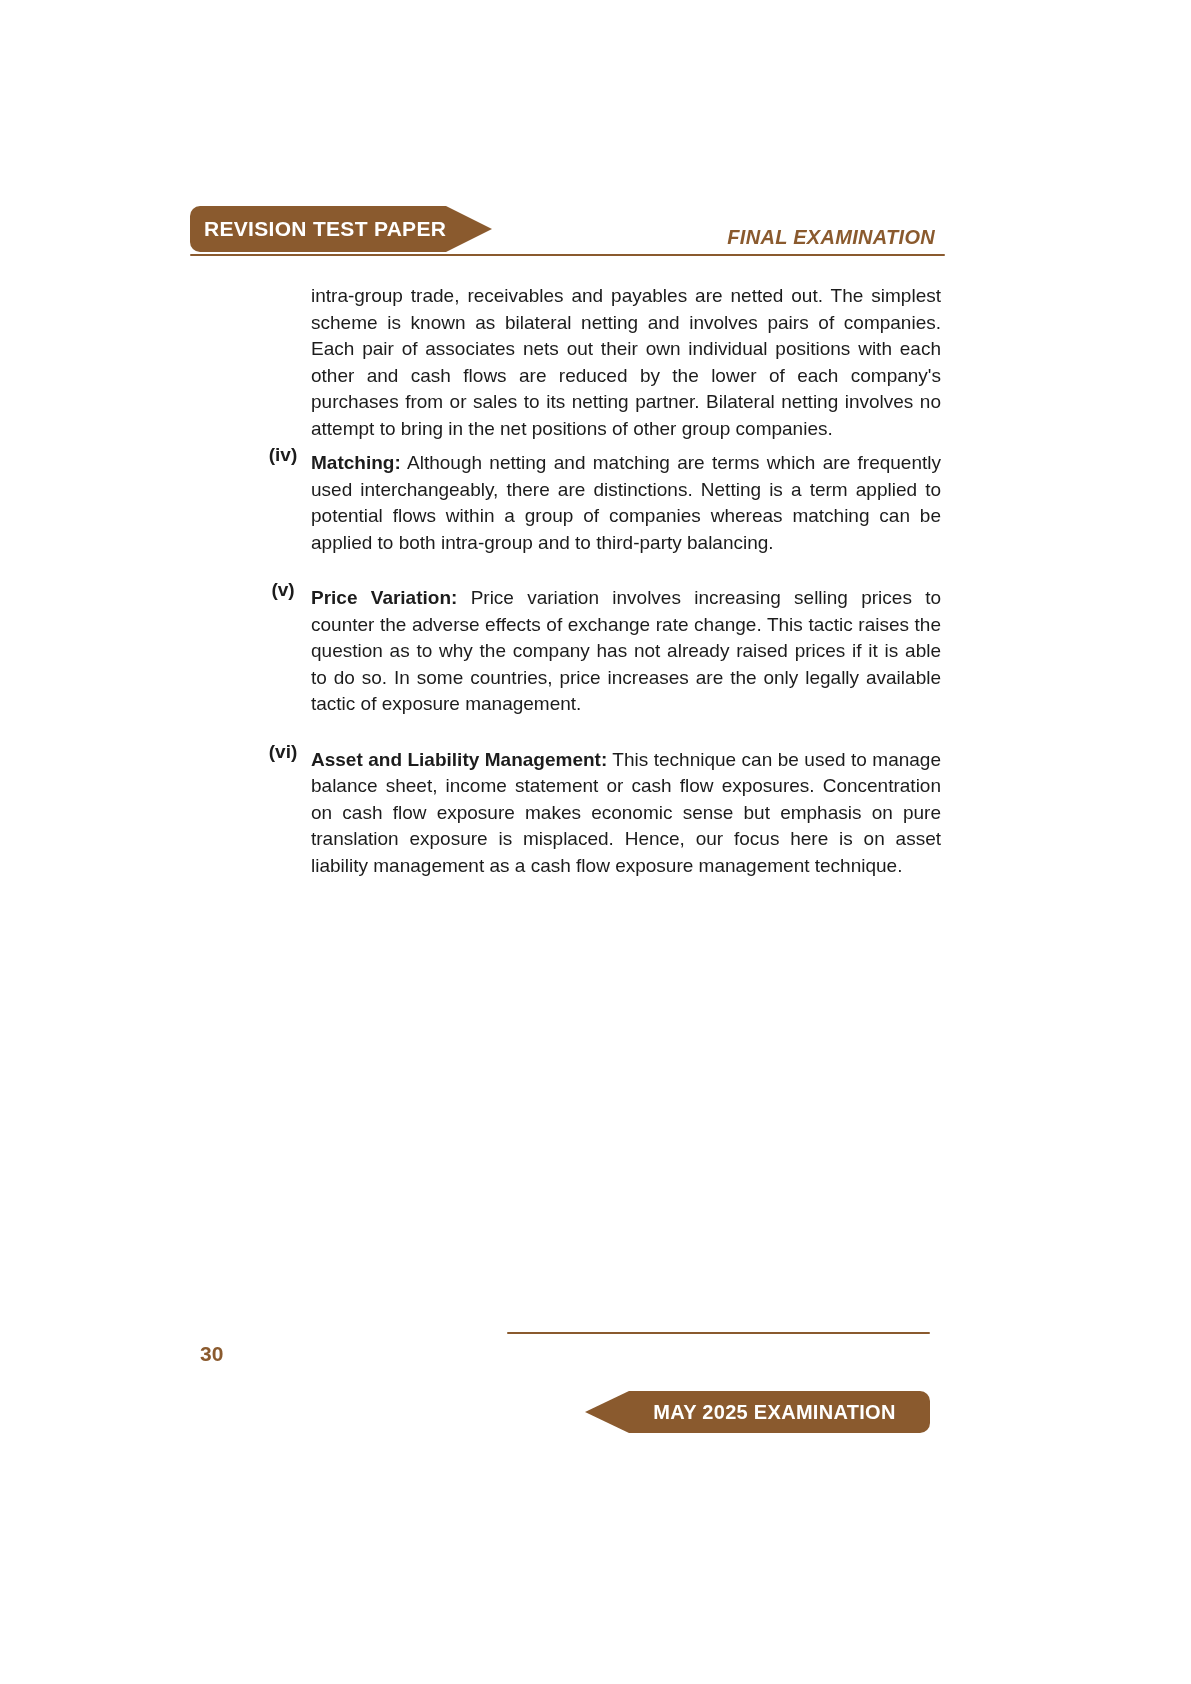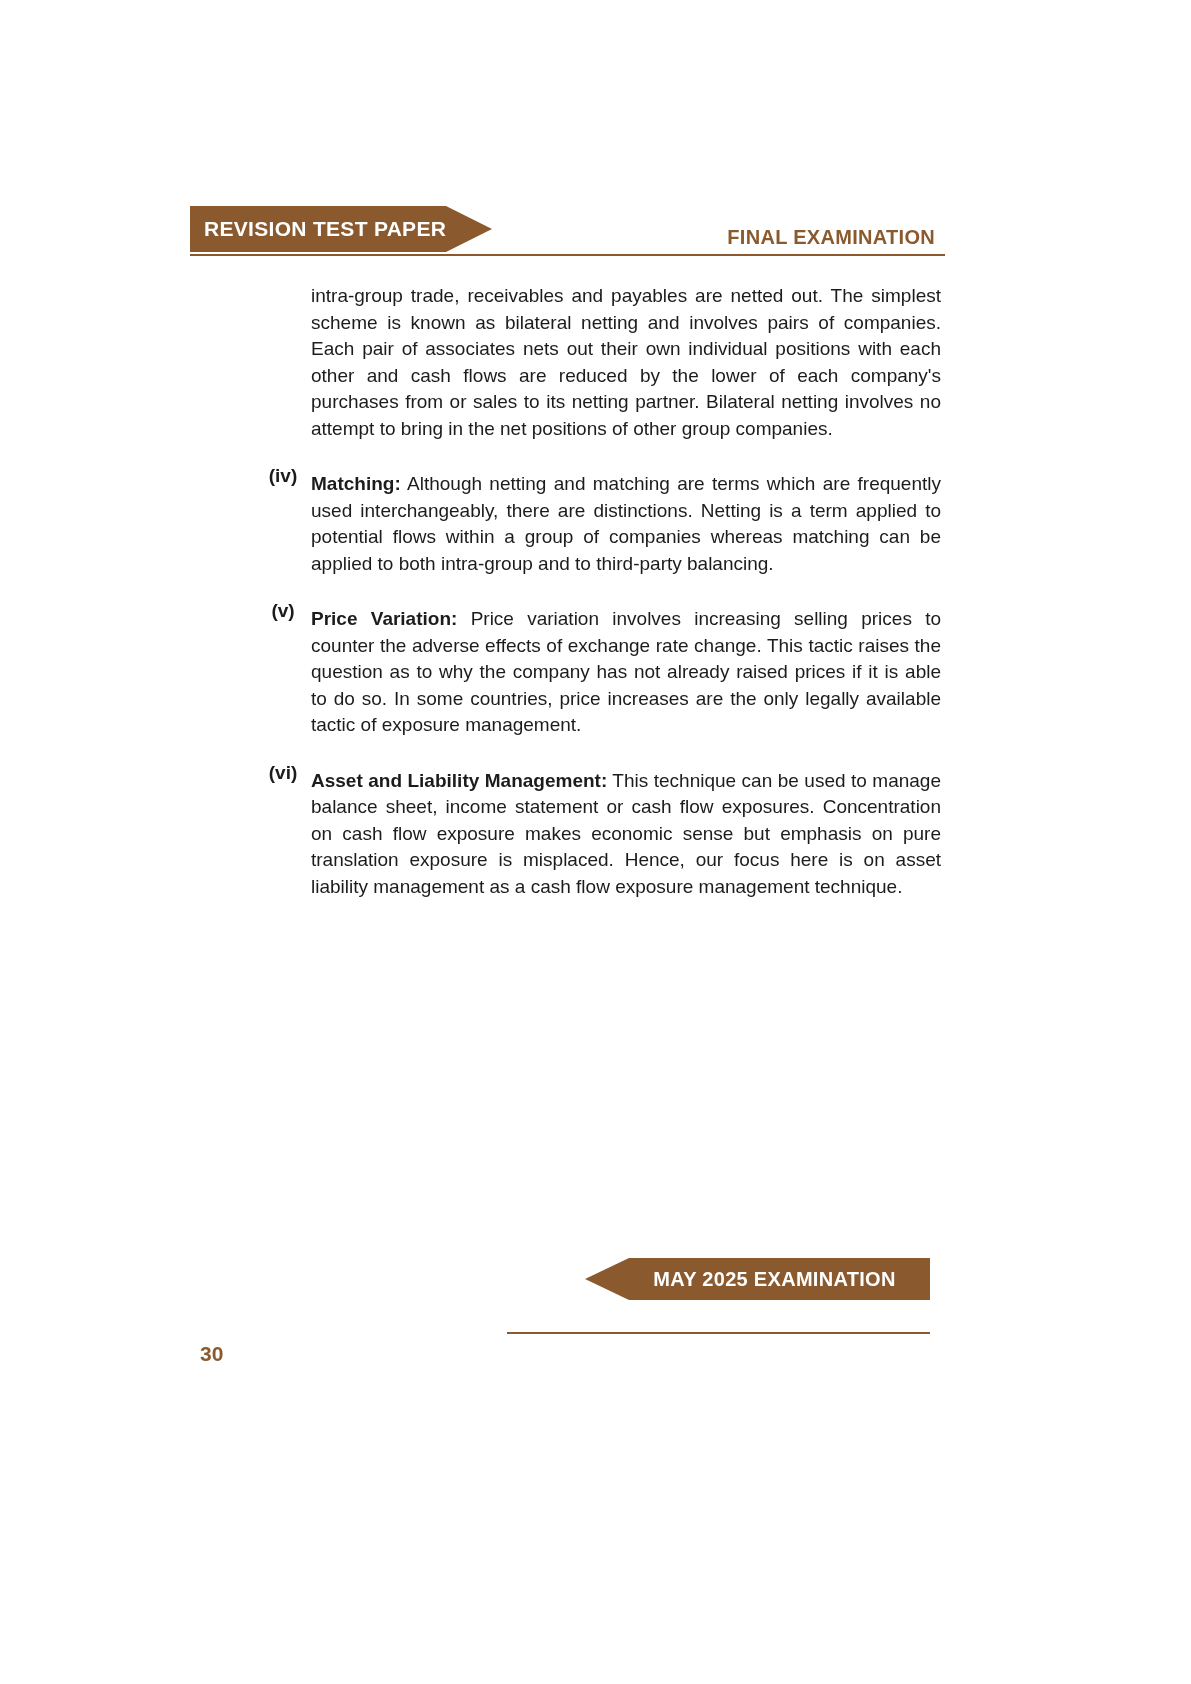--- a/index.html
+++ b/index.html
@@ -2,7 +2,7 @@
 <html><head>
 <meta charset="utf-8">
 <style>
-  * { margin: 0; padding: 0; box-sizing: border-box; }
+  * { margin: 0; padding: 0; box-sizing: border-box; border-radius: 10px; }
   html, body { background: #ffffff; }
   .page {
     position: relative;

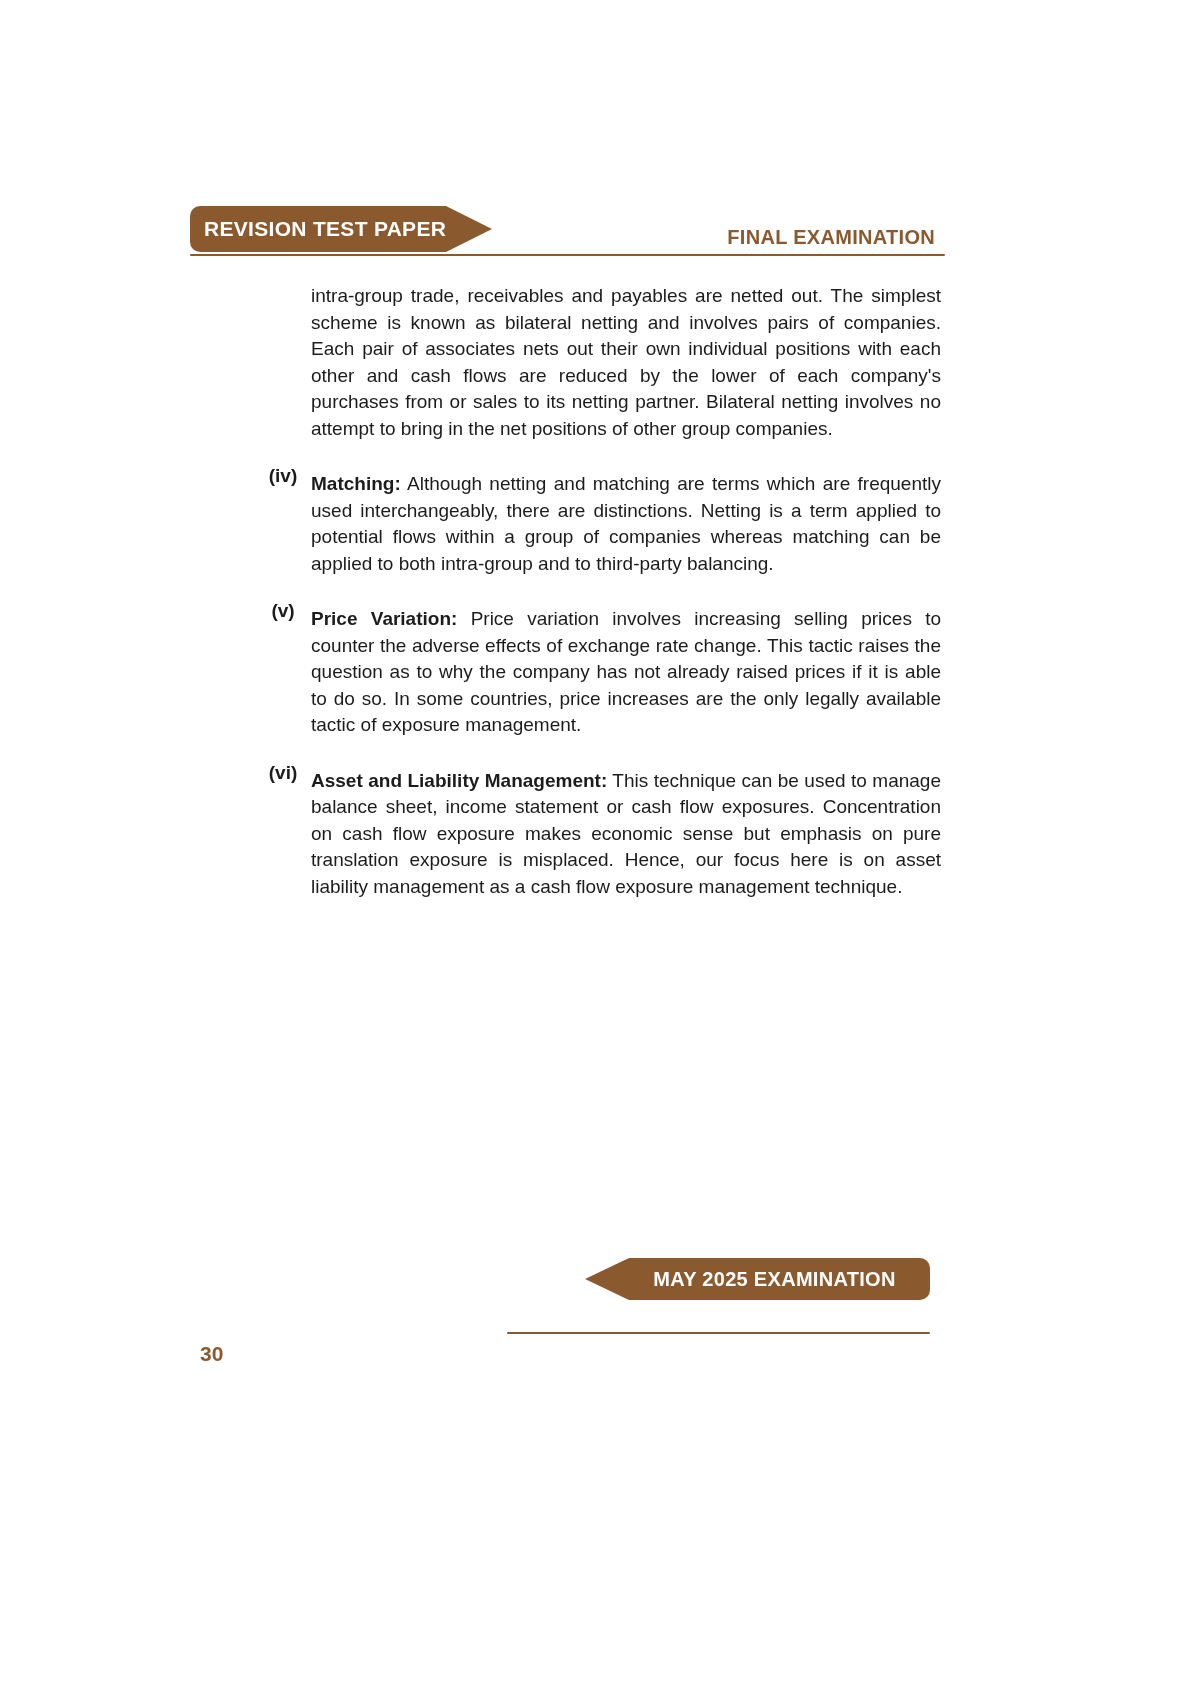--- a/index.html
+++ b/index.html
@@ -39,6 +39,7 @@
     font-weight: 700;
     font-size: 20px;
     letter-spacing: 0.3px;
+    font-style: italic;
   }
   .header-rule {
     position: absolute;

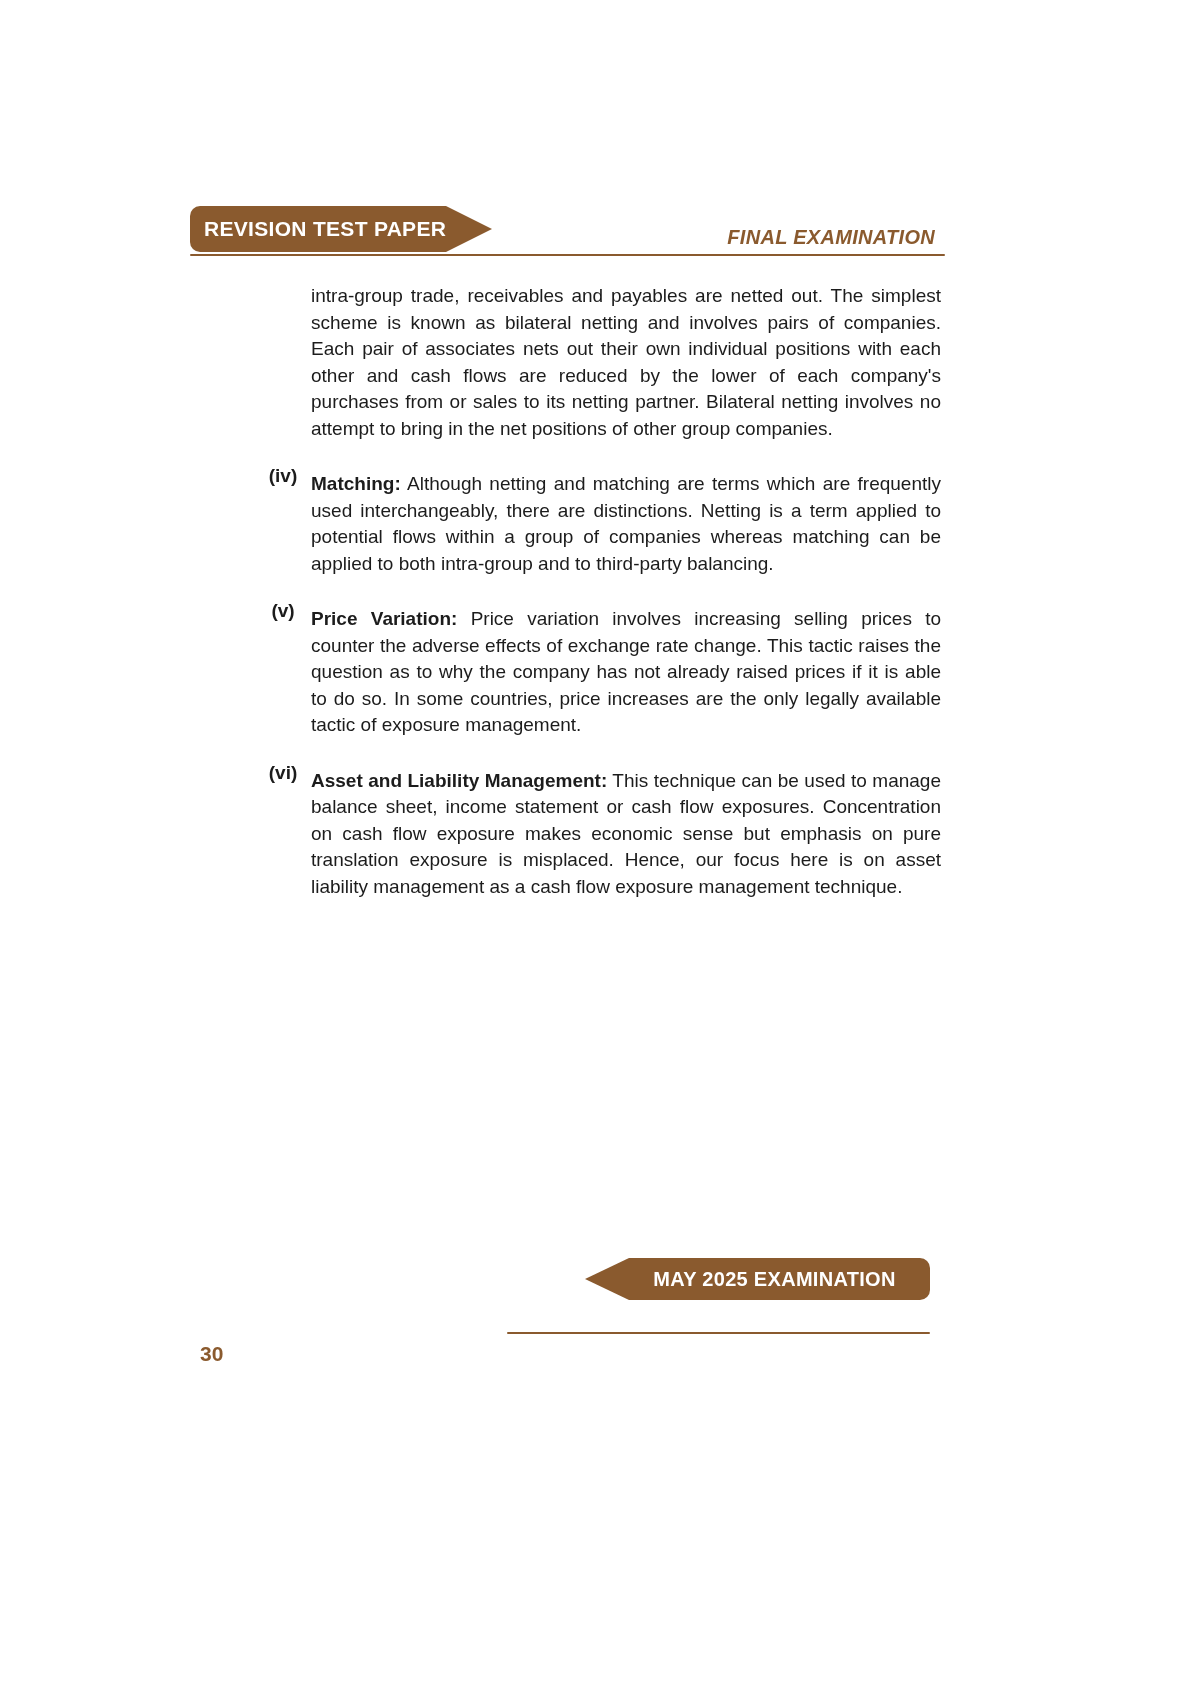--- a/index.html
+++ b/index.html
@@ -62,7 +62,6 @@
   }
   .intro {
     margin-left: 56px;
-    margin-bottom: 21px;
   }
   .list-item {
     display: flex;

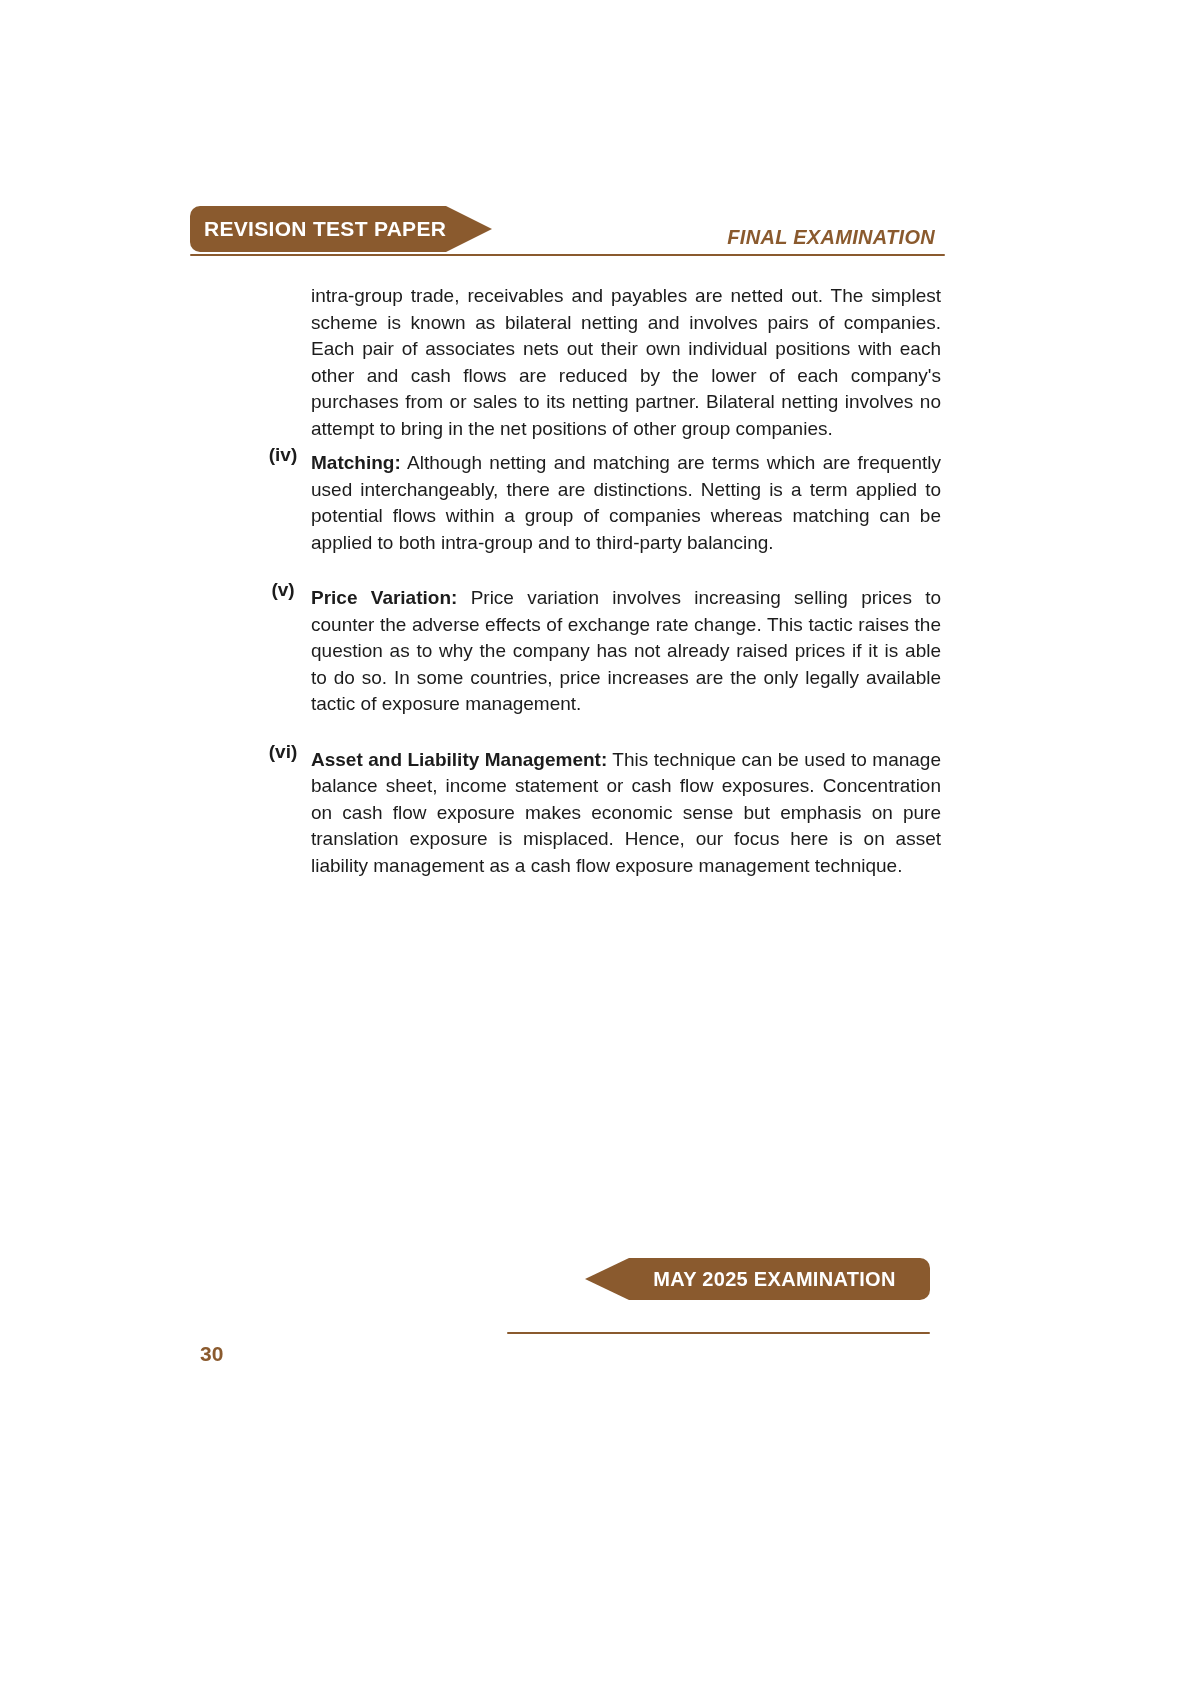--- a/index.html
+++ b/index.html
@@ -97,7 +97,7 @@
   .footer-banner {
     position: absolute;
     left: 585px;
-    top: 1258px;
+    top: 1391px;
     width: 345px;
     height: 42px;
     background: #8a5a2e;

